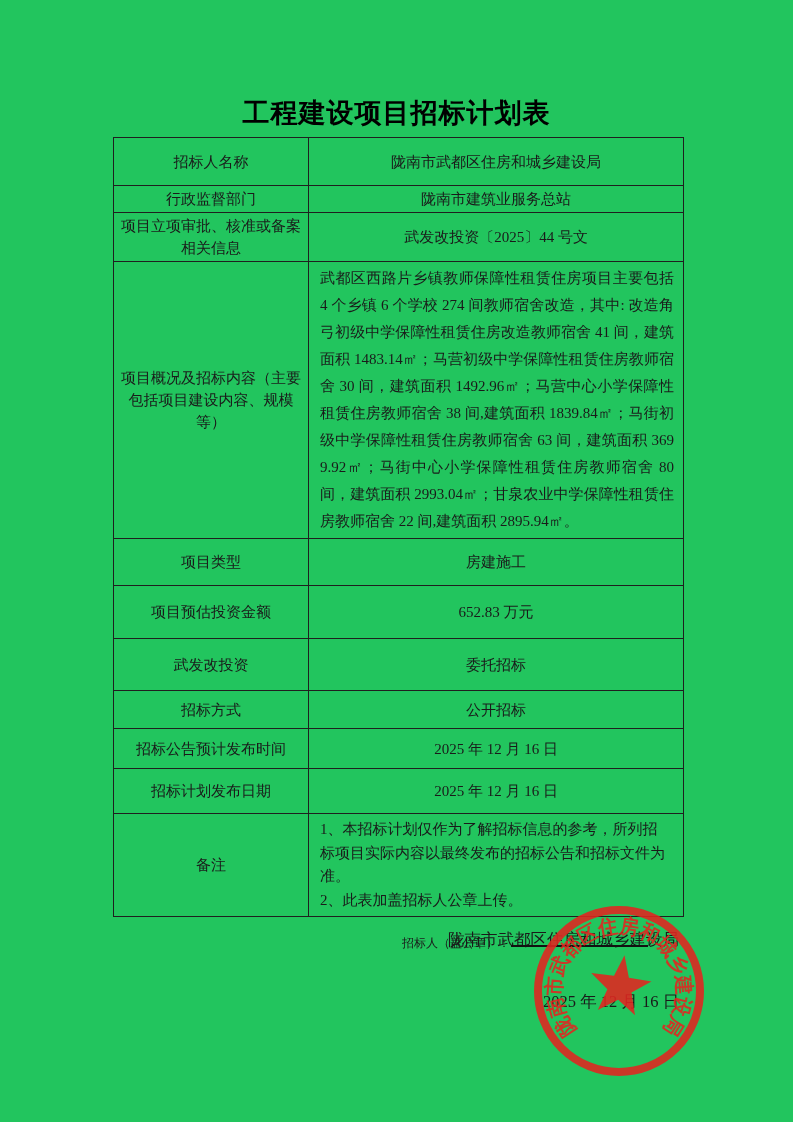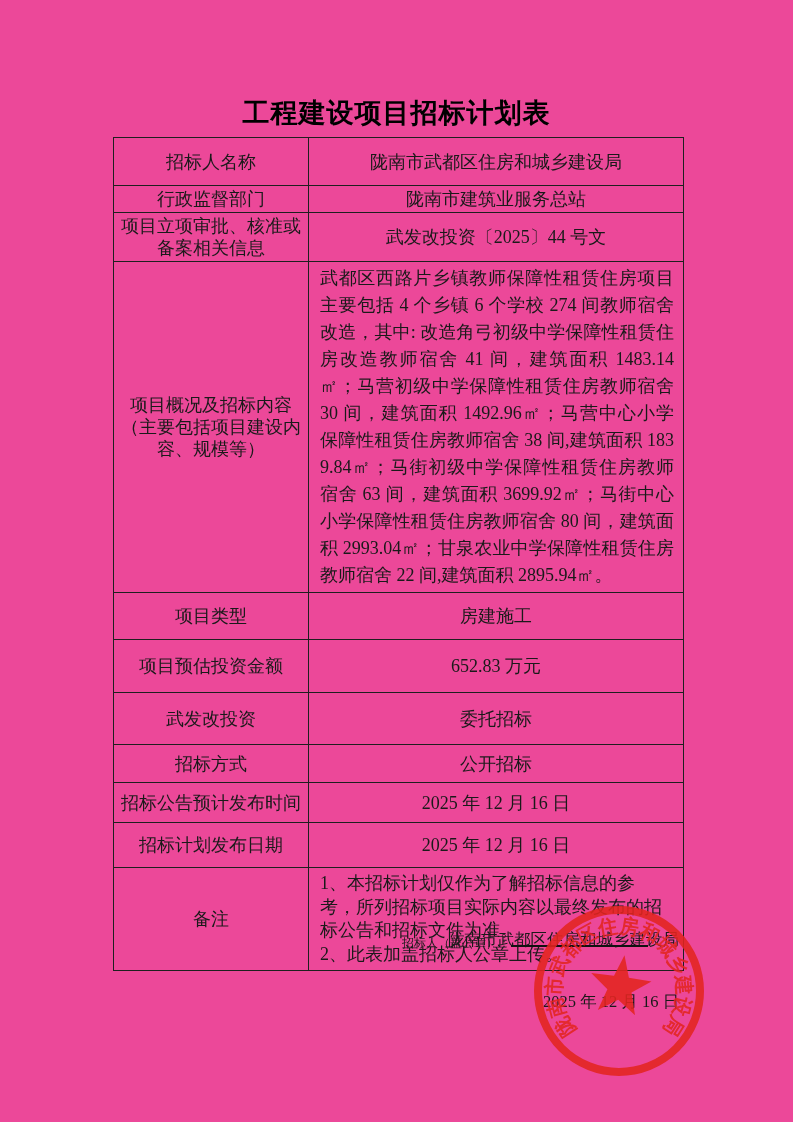--- a/index.html
+++ b/index.html
@@ -4,7 +4,7 @@
 <style>
   html,body{margin:0;padding:0;background:#fff;}
   .page{
-    position:relative;width:793px;height:1122px;background:#ec4899;
+    position:relative;width:793px;height:1122px;background:#22c55e;
     font-family:"Liberation Serif","DejaVu Serif",serif;color:#1a1a1a;overflow:hidden;
   }
   .title{

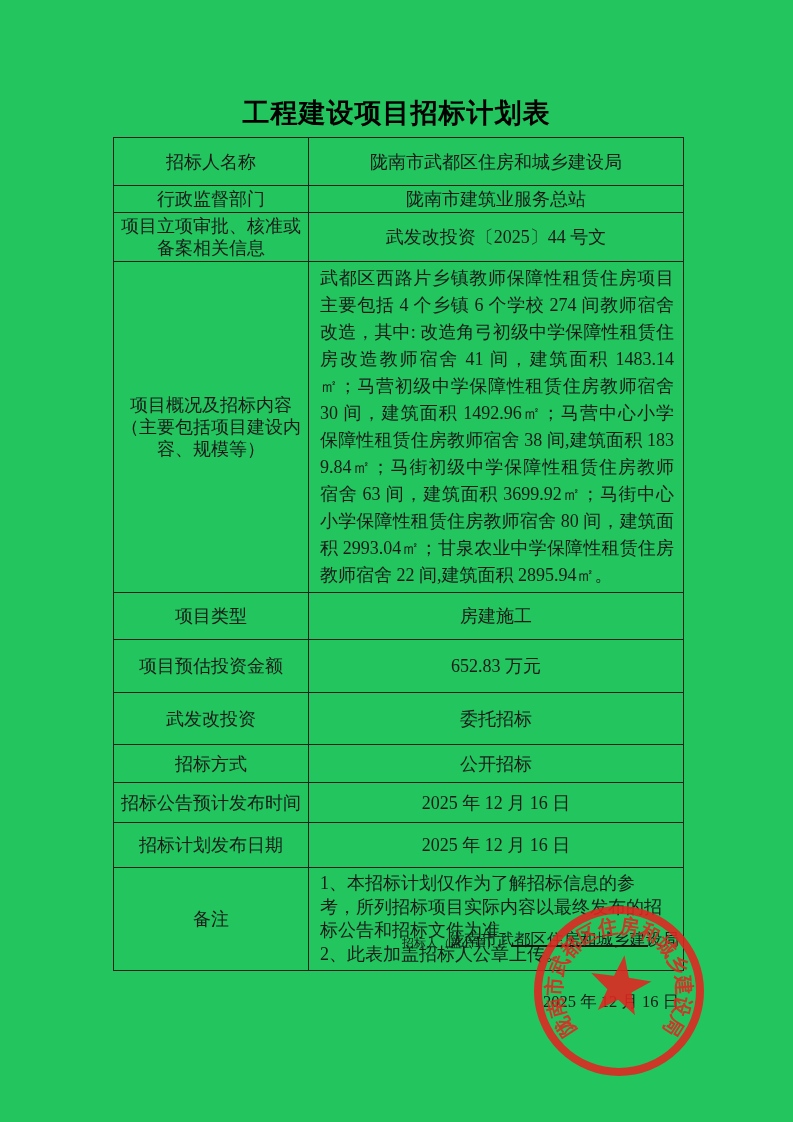--- a/index.html
+++ b/index.html
@@ -19,7 +19,7 @@
   .plan-table col.c2{width:375px;}
   .plan-table td{
     border:1.5px solid #1f1f1f;vertical-align:middle;
-    font-size:18px;line-height:22px;word-break:break-all;
+    font-size:15px;line-height:22px;word-break:break-all;
   }
   .lbl{text-align:center;padding:2px 7px;}
   .val{text-align:center;padding:2px 8px;}

